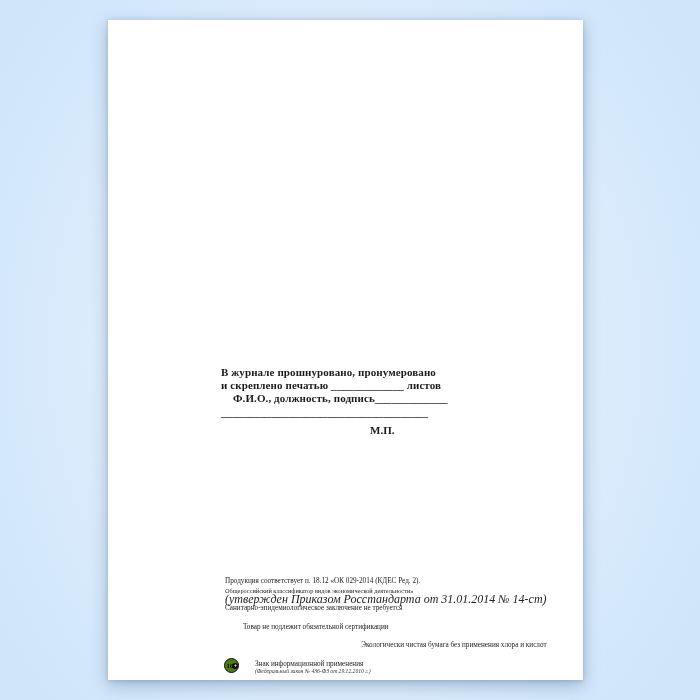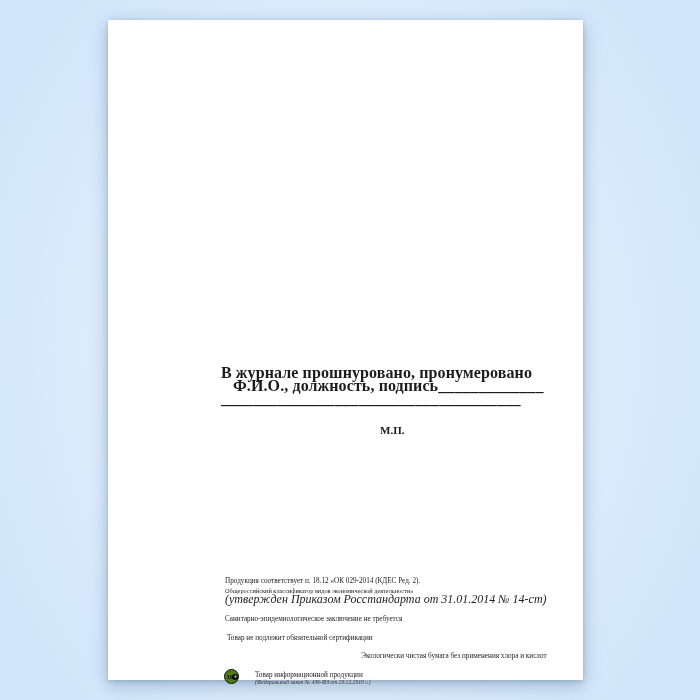--- a/index.html
+++ b/index.html
@@ -30,7 +30,7 @@
     top: 346px;
     color: #1c1c1c;
     font-weight: bold;
-    font-size: 16px;
+    font-size: 11px;
     line-height: 13.2px;
     letter-spacing: 0.1px;
     white-space: nowrap;

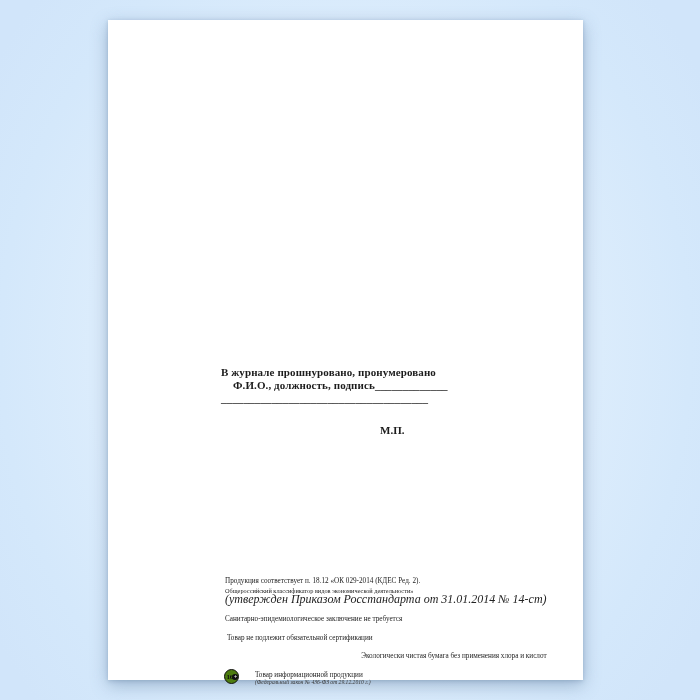--- a/index.html
+++ b/index.html
@@ -107,6 +107,7 @@
 
     <div class="stamp-block">
       <div class="stamp-line">В журнале прошнуровано, пронумеровано</div>
+      <div class="stamp-line">и скреплено печатью _____________ листов</div>
       <div class="stamp-line fio">Ф.И.О., должность, подпись_____________</div>
       <div class="stamp-line sign">_____________________________________</div>
     </div>

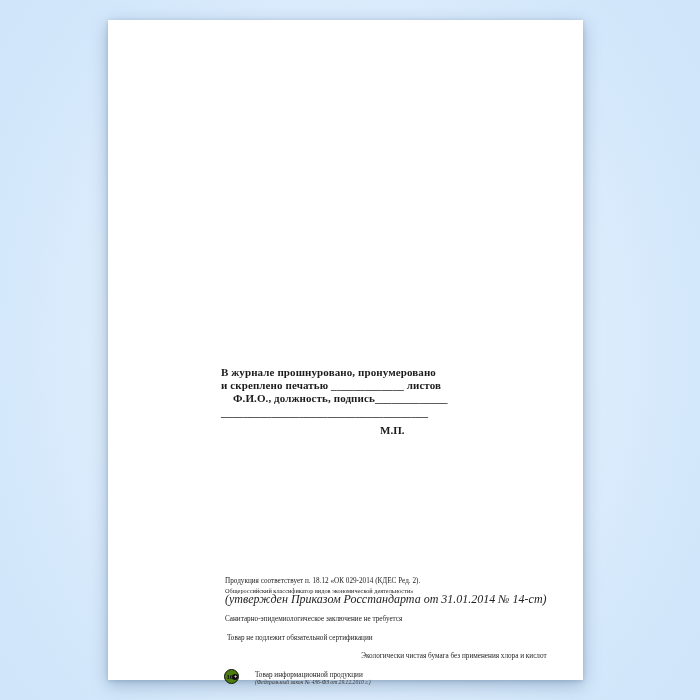--- a/index.html
+++ b/index.html
@@ -40,7 +40,7 @@
   .stamp-line.sign { }
   .mp-label {
     position: absolute;
-    left: 272px;
+    left: 262px;
     top: 404px;
     color: #1c1c1c;
     font-weight: bold;

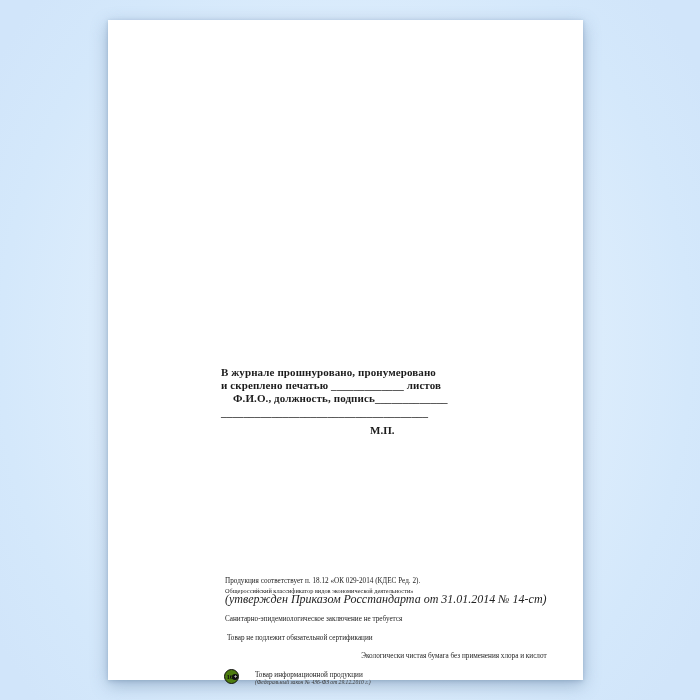--- a/index.html
+++ b/index.html
@@ -57,7 +57,7 @@
   .c-prod-2 { font-size: 6.3px; line-height: 8.5px; }
   .c-prod-3 { font-size: 12px;   line-height: 9px; font-style: italic; }
   .c-para   { font-size: 7.2px; line-height: 9px; }
-  .c-sanitary { margin-top: 11px; }
+  .c-sanitary { }
   .c-cert     { margin-top: 10px; margin-left: 2px; }
   .c-eco      { margin-top: 9px;  margin-left: 2px; text-align: right; }
   .info-row {

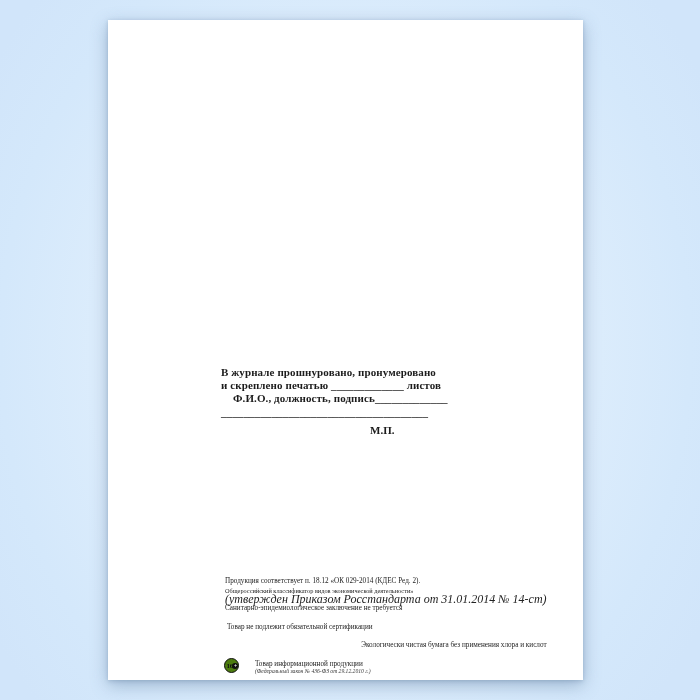--- a/index.html
+++ b/index.html
@@ -58,7 +58,7 @@
   .c-prod-3 { font-size: 12px;   line-height: 9px; font-style: italic; }
   .c-para   { font-size: 7.2px; line-height: 9px; }
   .c-sanitary { }
-  .c-cert     { margin-top: 10px; margin-left: 2px; }
+  .c-cert     { margin-top: 10px; margin-left: 18px; }
   .c-eco      { margin-top: 9px;  margin-left: 2px; text-align: right; }
   .info-row {
     margin-top: 8px;

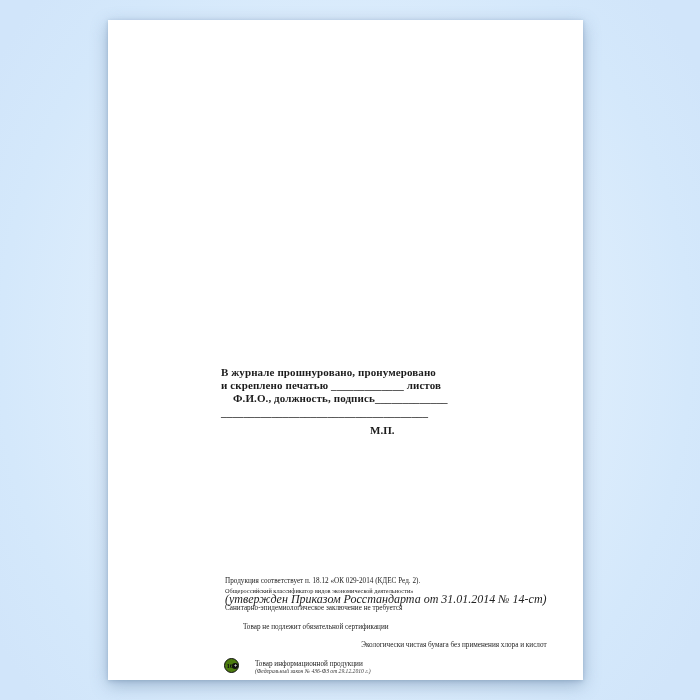--- a/index.html
+++ b/index.html
@@ -129,7 +129,7 @@
             <span class="age-plus">+</span>
         </div>
         <div class="info-text">
-          <div class="info-title">Товар информационной продукции</div>
+          <div class="info-title">Знак информационной применения</div>
           <div class="info-law">(Федеральный закон № 436-ФЗ от 29.12.2010 г.)</div>
         </div>
       </div>

